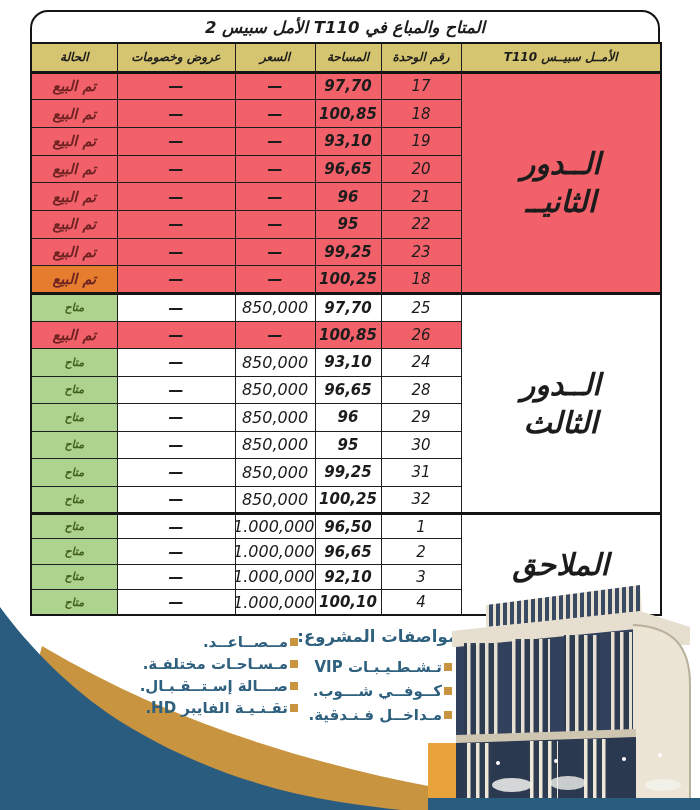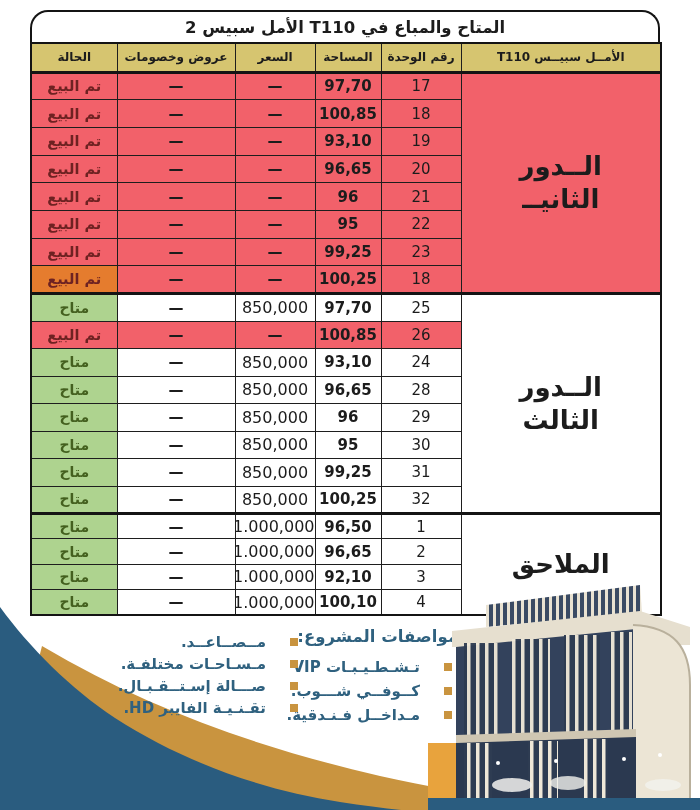--- a/index.html
+++ b/index.html
@@ -16,7 +16,7 @@
   .page{position:absolute;inset:0;background:#fff;}
 
   
-  .table-wrap{position:absolute;left:30px;top:10px;width:630px;z-index:5;}
+  .table-wrap{position:absolute;left:30px;top:10px;width:630px;z-index:5;font-style:italic;}
   .title-bar{
     border:2.5px solid #141414;border-bottom:none;
     border-radius:18px 18px 0 0;background:#fff;

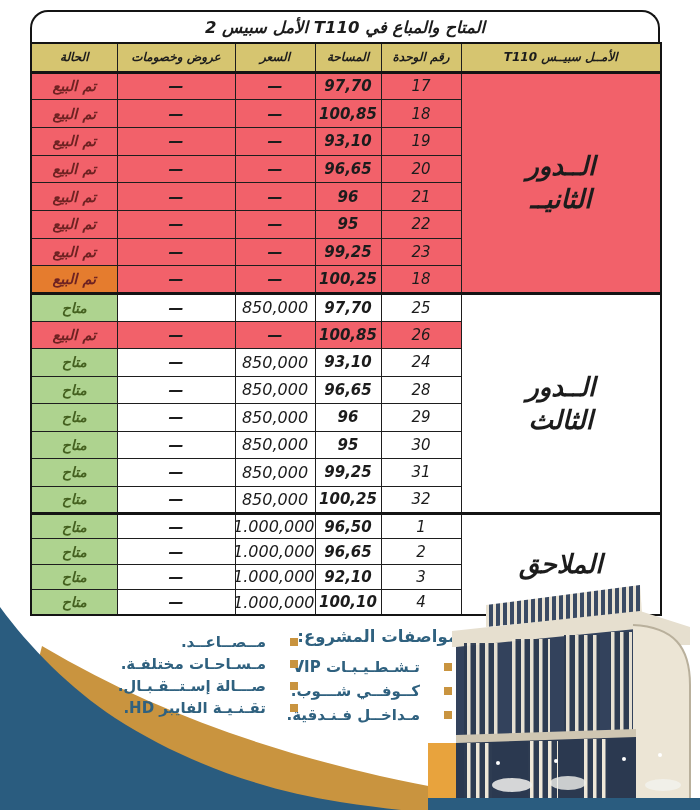--- a/index.html
+++ b/index.html
@@ -41,7 +41,7 @@
   .num-unit{font-size:15px;}
   .num-price{font-size:16px;}
   .dash{font-weight:bold;font-size:15px;}
-  td.section-cell{font-weight:bold;font-size:26px;line-height:1.25;}
+  td.section-cell{font-weight:bold;font-size:30px;line-height:1.25;}
   td.section-red{background:var(--red);}
   .specs-heading{
     position:absolute;left:243px;top:627px;width:215px;text-align:right;

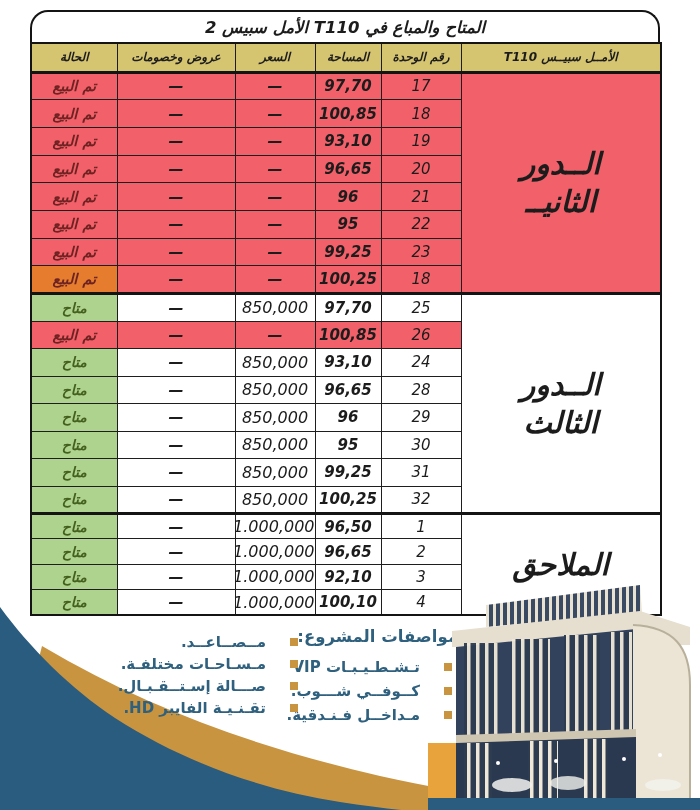--- a/index.html
+++ b/index.html
@@ -36,7 +36,7 @@
   td.cell-orange{background:var(--orange);}
   td.cell-green{background:var(--green);}
   .st-sold{color:var(--maroon);font-weight:bold;font-size:14.5px;}
-  .st-avail{color:var(--green-text);font-weight:bold;font-size:14px;}
+  .st-avail{color:var(--green-text);font-weight:bold;font-size:11px;}
   .num-area{font-weight:bold;font-size:15px;}
   .num-unit{font-size:15px;}
   .num-price{font-size:16px;}

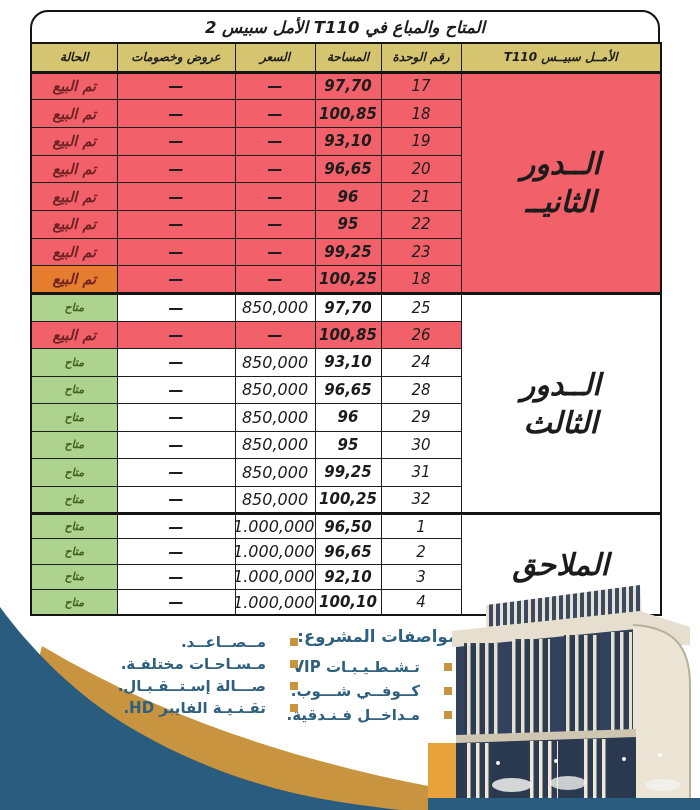--- a/index.html
+++ b/index.html
@@ -49,7 +49,7 @@
   }
   .spec-list{position:absolute;list-style:none;direction:rtl;z-index:4;}
   .spec-list li{
-    display:flex;flex-direction:row;align-items:center;gap:24px;
+    display:flex;flex-direction:row;align-items:center;gap:2px;
     font-weight:bold;color:var(--specs);text-align:right;direction:rtl;
   }
   .bullet{width:8px;height:8px;background:var(--gold);display:inline-block;flex:0 0 auto;}

